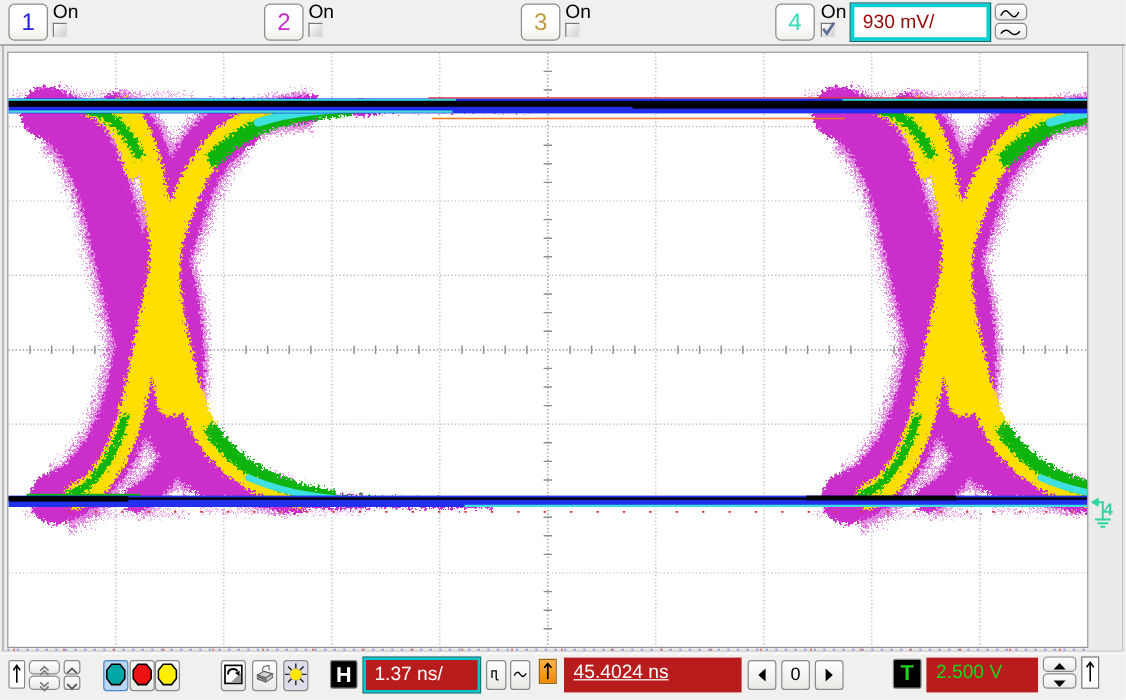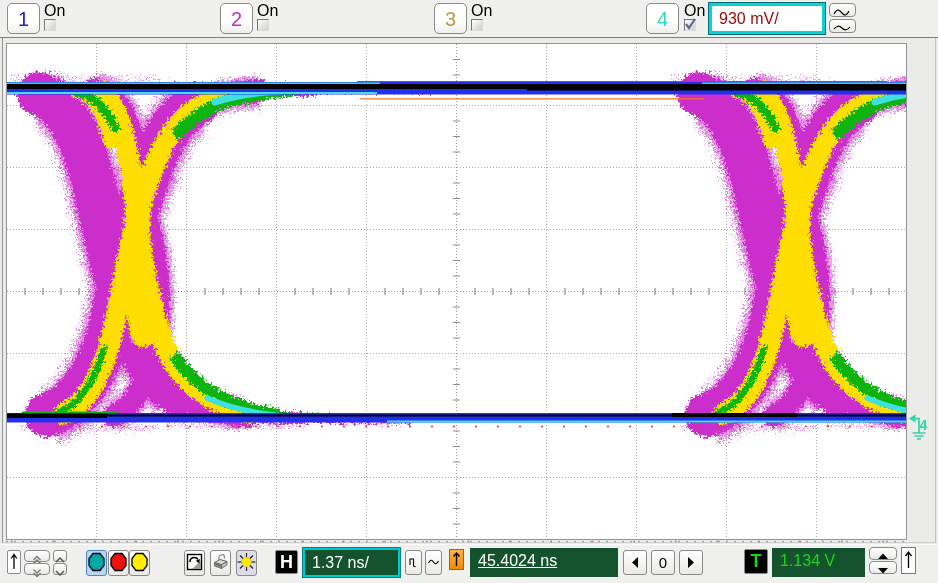--- a/index.html
+++ b/index.html
@@ -17,7 +17,7 @@
       border-top:1px solid #777;border-left:1px solid #777;
       border-bottom:1px solid #ddd;border-right:1px solid #ddd;
       background:linear-gradient(135deg,#ffffff,#cfcfcc);}
-  .blackbox{position:absolute;background:#14532d;color:#fff;font-size:16px;
+  .blackbox{position:absolute;background:#b91c1c;color:#fff;font-size:16px;
             box-sizing:border-box;}
   .cyanborder{border:2px solid #00c9cf;outline:1px solid #077d85;}
 </style>

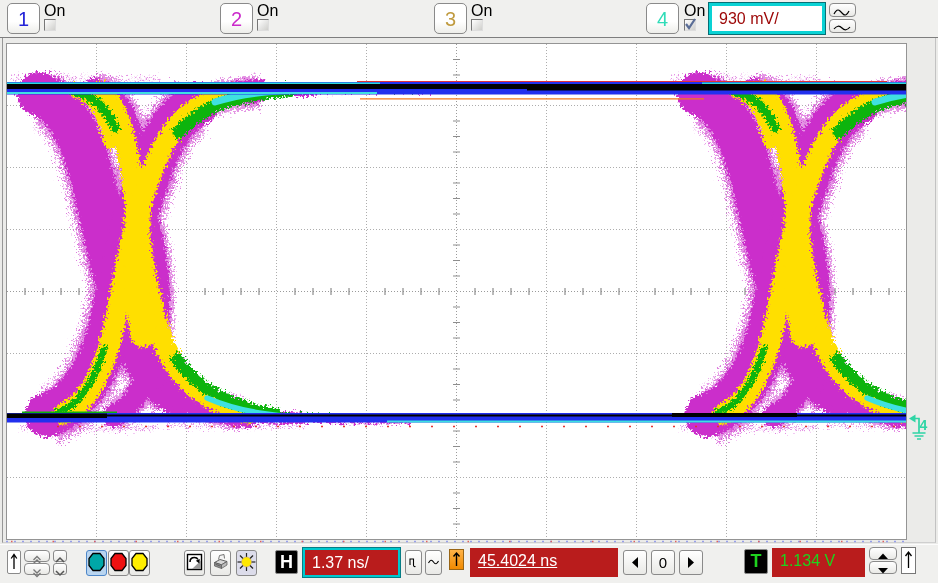--- a/index.html
+++ b/index.html
@@ -317,7 +317,7 @@
 <div class="abs" style="left:744px;top:549px;width:24px;height:25px;background:#000;border:1px solid #888;border-radius:2px;
      color:#1ed31e;font-size:18px;font-weight:bold;text-align:center;line-height:22px;box-sizing:border-box;">T</div>
 <div class="blackbox" style="left:772px;top:548px;width:93px;height:29px;color:#1ed31e;">
-  <div style="position:absolute;left:8px;top:4px;">1.134 V</div>
+  <div style="position:absolute;left:8px;top:4px;">2.500 V</div>
 </div>
 
 <div class="btn" style="left:869px;top:547px;width:28px;height:13px;border-radius:4px;">

